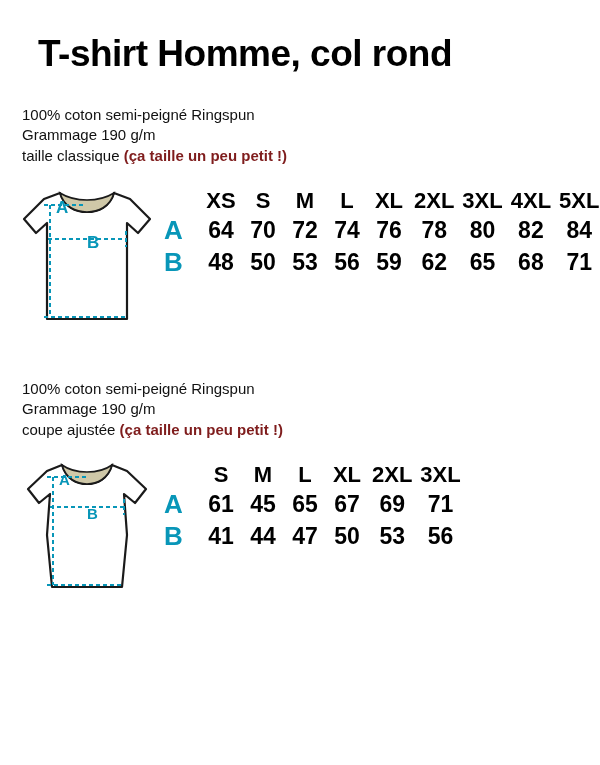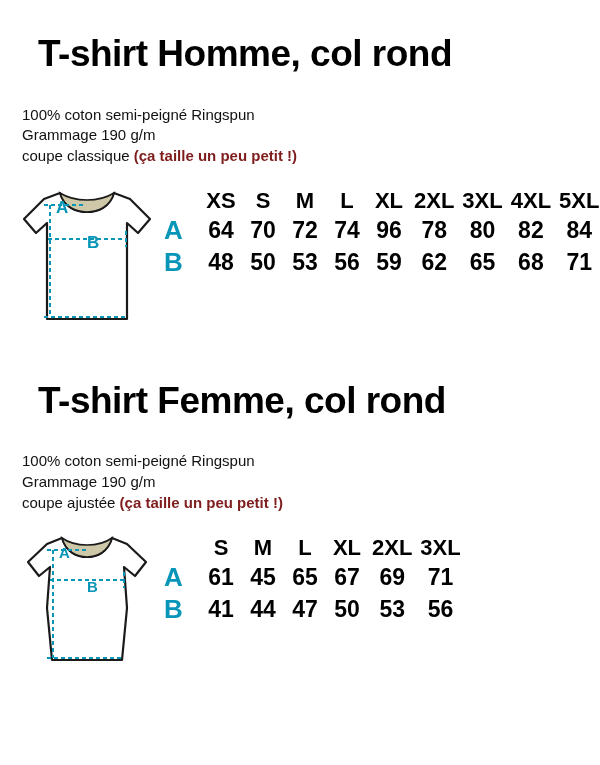--- a/index.html
+++ b/index.html
@@ -96,7 +96,7 @@
     <div class="line">100% coton semi-peigné Ringspun</div>
     <div class="line">Grammage 190 g/m</div>
     <div class="line">
-      <span>coupe classique</span>
+      <span>taille classique</span>
       <span class="accent">(ça taille un peu petit !)</span>
     </div>
   </div>

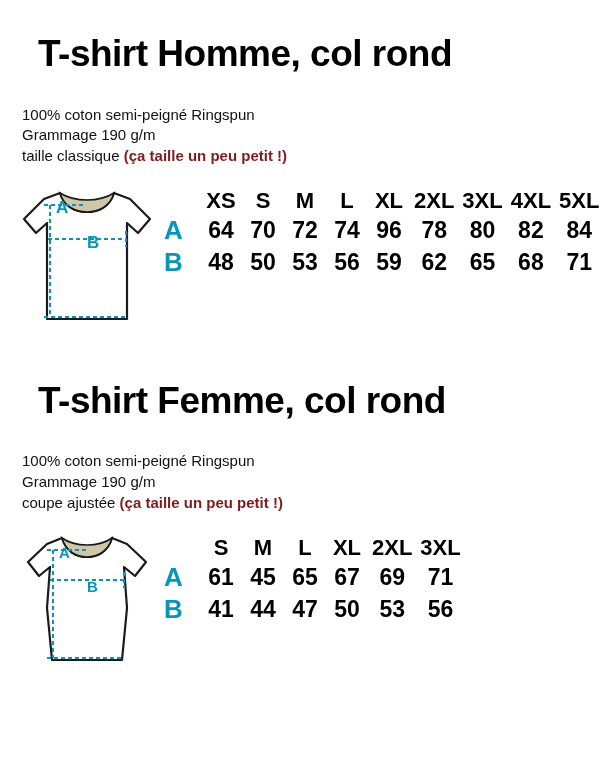--- a/index.html
+++ b/index.html
@@ -148,7 +148,7 @@
             <td>70</td>
             <td>72</td>
             <td>74</td>
-            <td>96</td>
+            <td>76</td>
             <td>78</td>
             <td>80</td>
             <td>82</td>

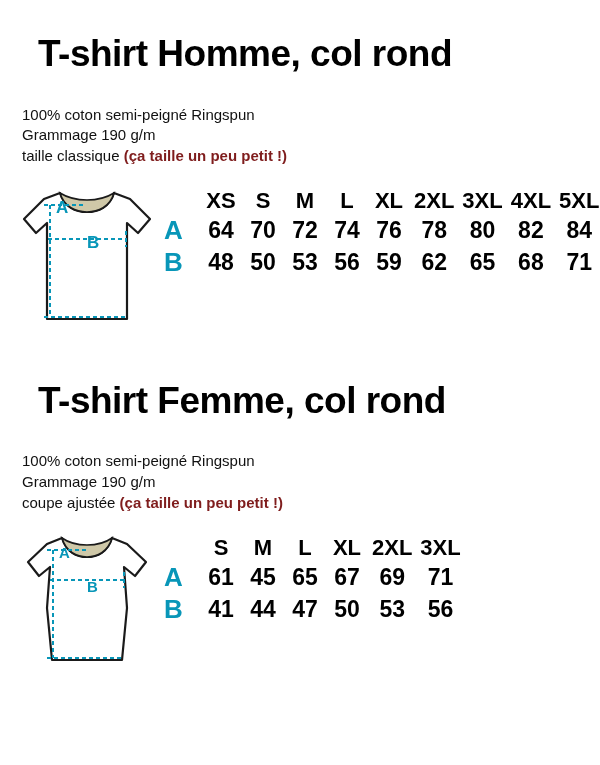--- a/index.html
+++ b/index.html
@@ -177,7 +177,6 @@
 
 <div class="section">
 
-  <h1 class="section-title">T-shirt Femme, col rond</h1>
 
   <div class="sp2"></div>
 

